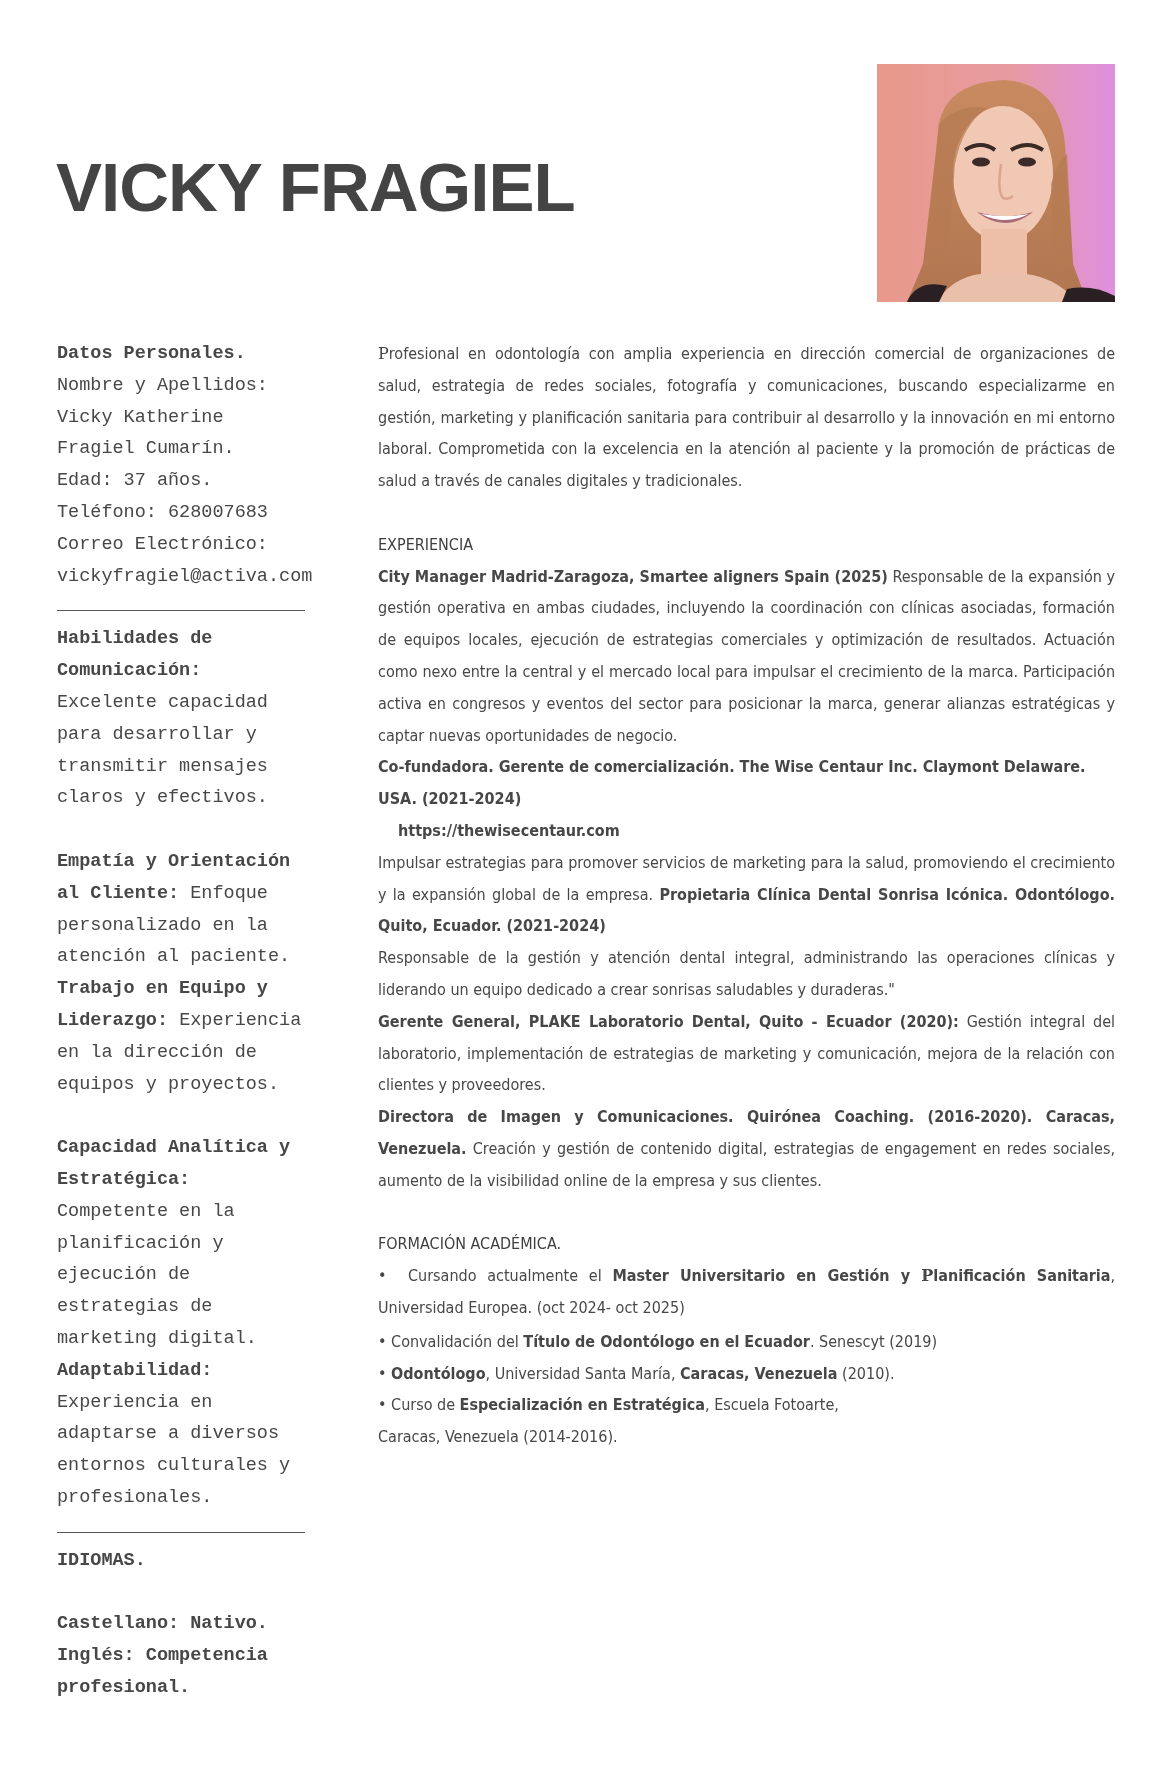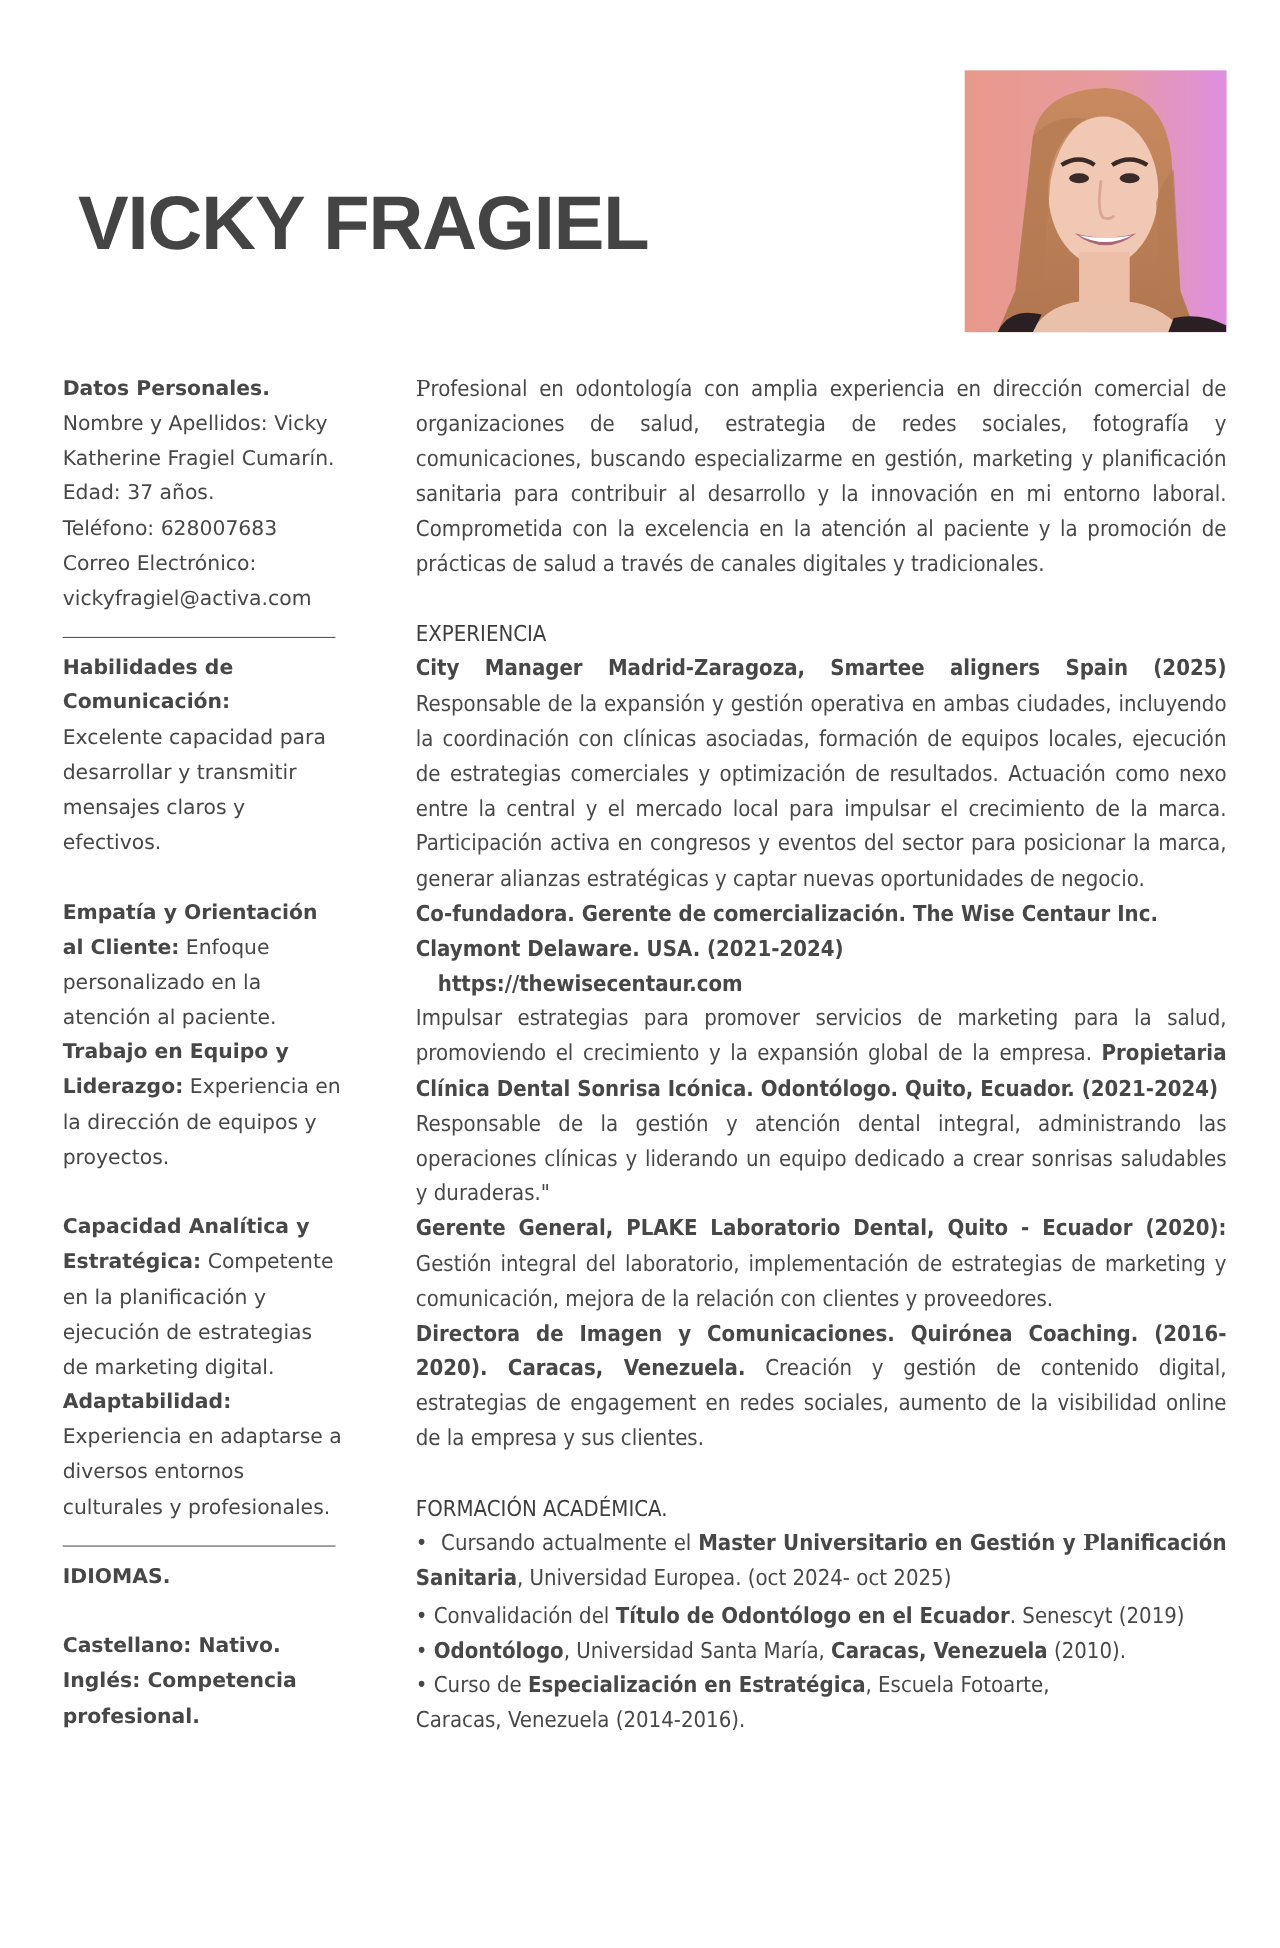--- a/index.html
+++ b/index.html
@@ -5,7 +5,7 @@
   html, body { margin: 0; padding: 0; background: #ffffff; }
   body { width: 1164px; height: 1771px; position: relative; overflow: hidden;
          font-family: "DejaVu Sans", sans-serif; color: #454545; }
-  .name { position: absolute; left: 55px; top: 152px; margin: 16px;
+  .name { position: absolute; left: 55px; top: 152px; margin: 1px;
           font-family: "Liberation Sans", sans-serif; font-weight: bold;
           font-size: 69px; letter-spacing: -1px; color: #444444; line-height: 1; }
   .photo { position: absolute; left: 877px; top: 64px; width: 238px; height: 238px;

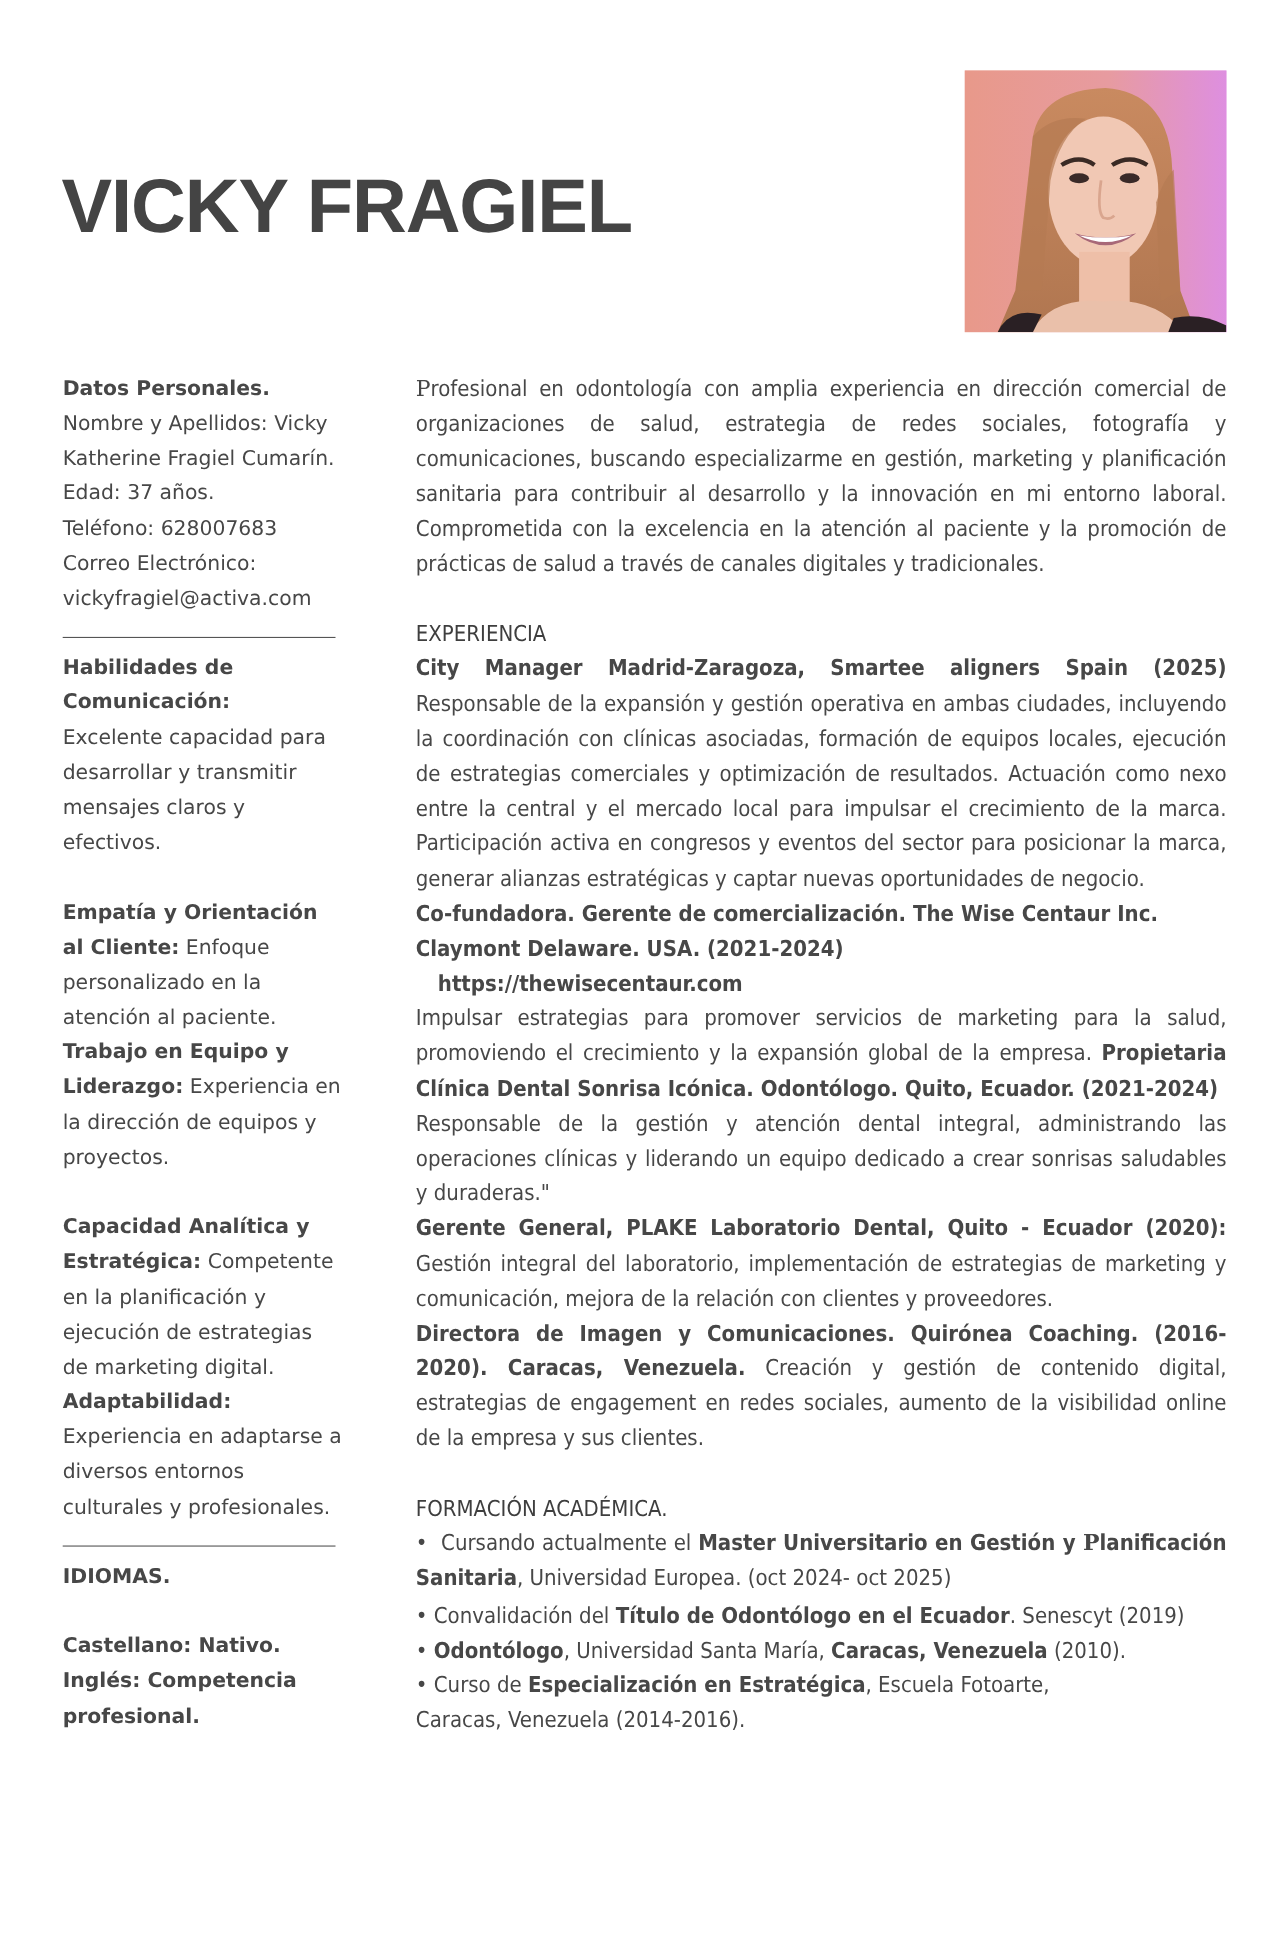--- a/index.html
+++ b/index.html
@@ -15,7 +15,7 @@
 
   .left { position: absolute; left: 57px; top: 338px; width: 255px;
           font-size: 18.5px; line-height: 31.8px; color: #474747; }
-  .left p { margin: 0; }
+  .left p { margin: 0; font-family: Liberation Mono, monospace; }
   .left .b { font-weight: bold; }
   .left .gap { height: 31.8px; }
   .divider { display: block; width: 248px; border-bottom: 1.5px solid #555; height: 18px; margin-bottom: 12px; }

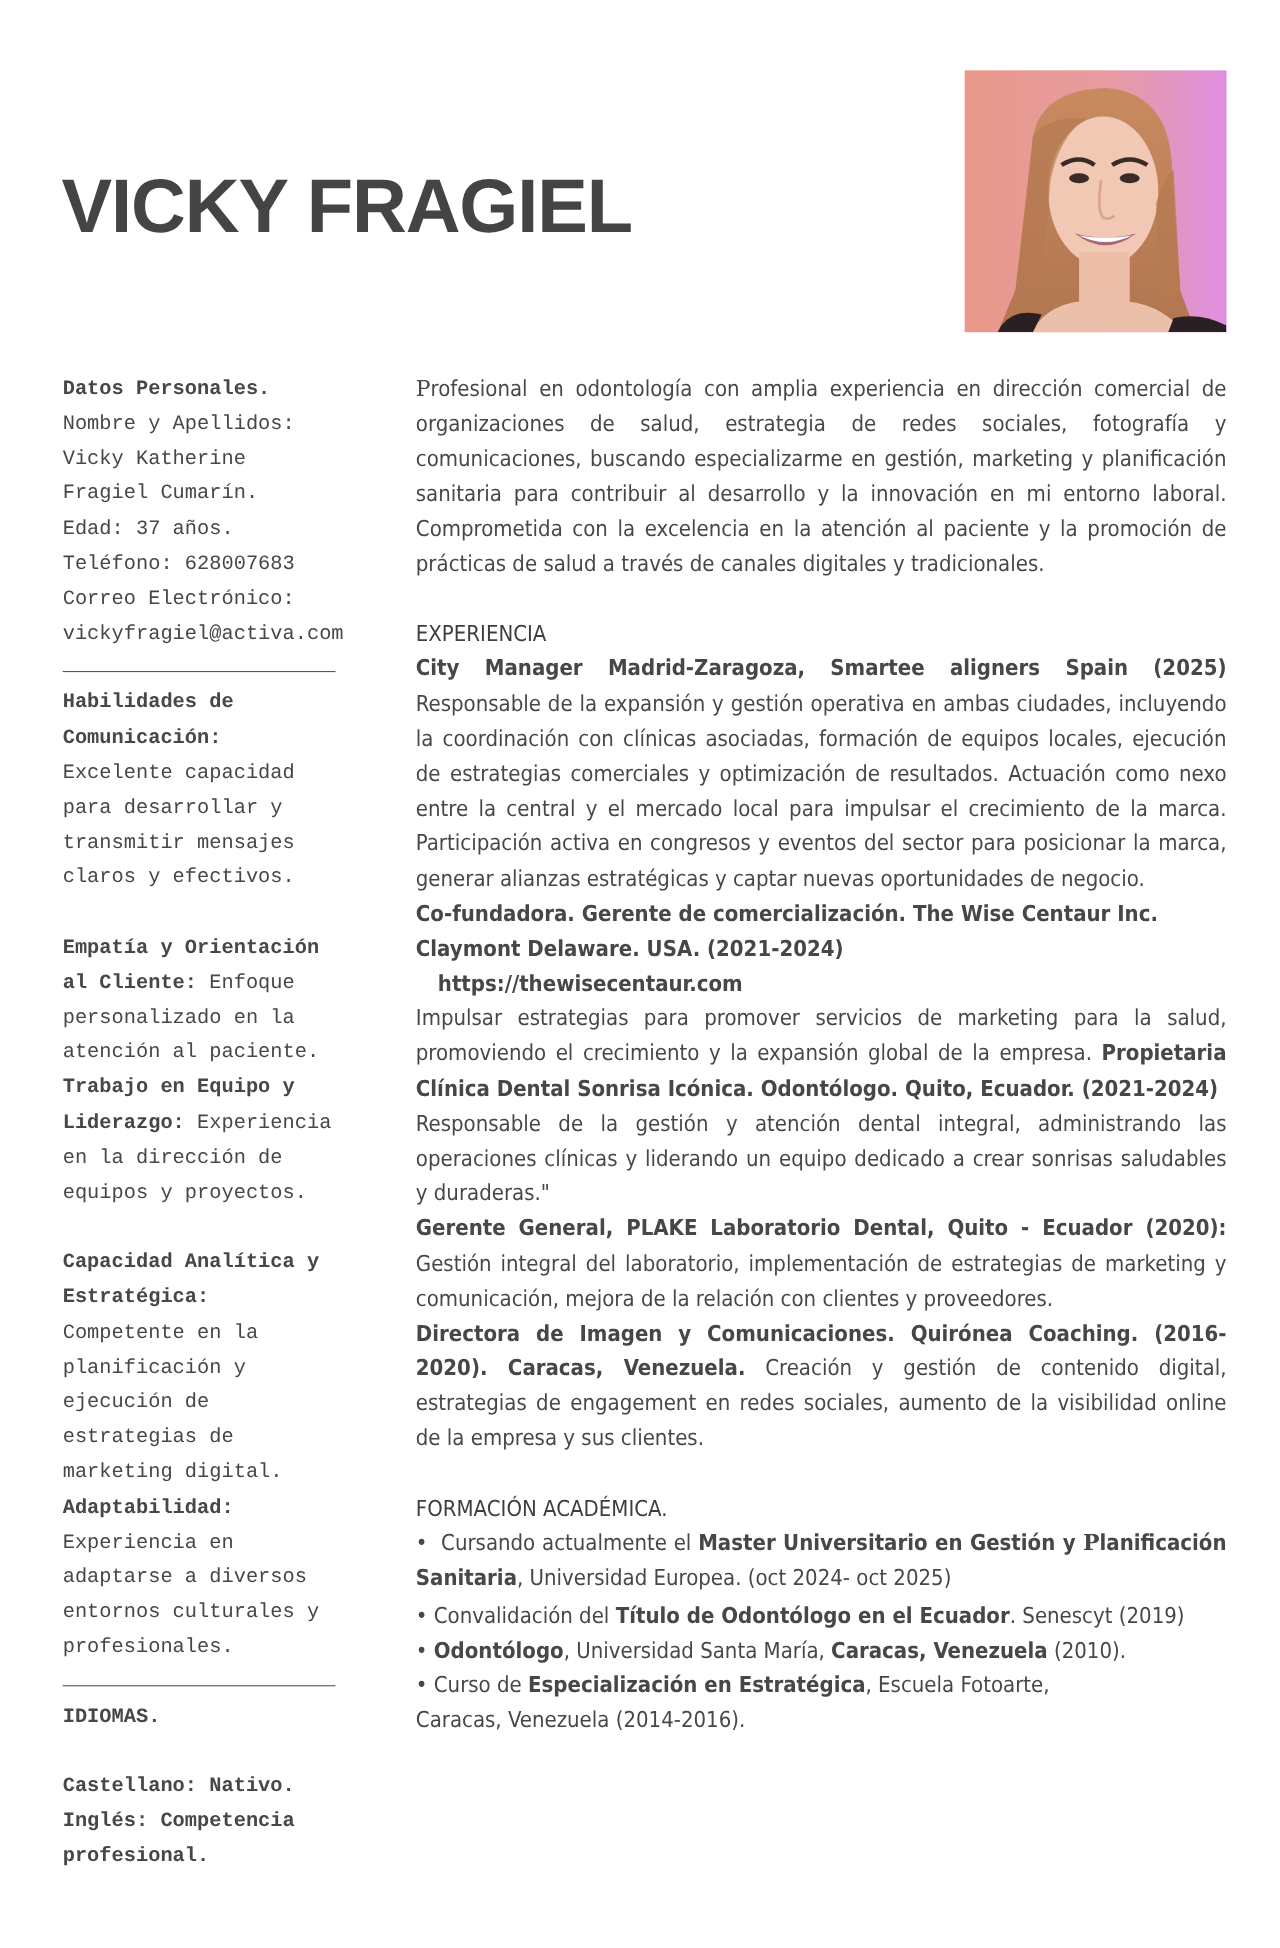--- a/index.html
+++ b/index.html
@@ -22,7 +22,7 @@
 
   .right { position: absolute; left: 378px; top: 338px; width: 737px;
            font-family: "DejaVu Sans Condensed", "DejaVu Sans", sans-serif;
-           font-size: 20px; line-height: 31.8px; color: #474747; text-align: justify; }
+           font-size: 16px; line-height: 31.8px; color: #474747; text-align: justify; }
   .right p { margin: 0; }
   .right .b { font-weight: bold; text-align: center; }
   .right .heading { font-weight: normal; color: #3e3e3e; text-align: left; }

